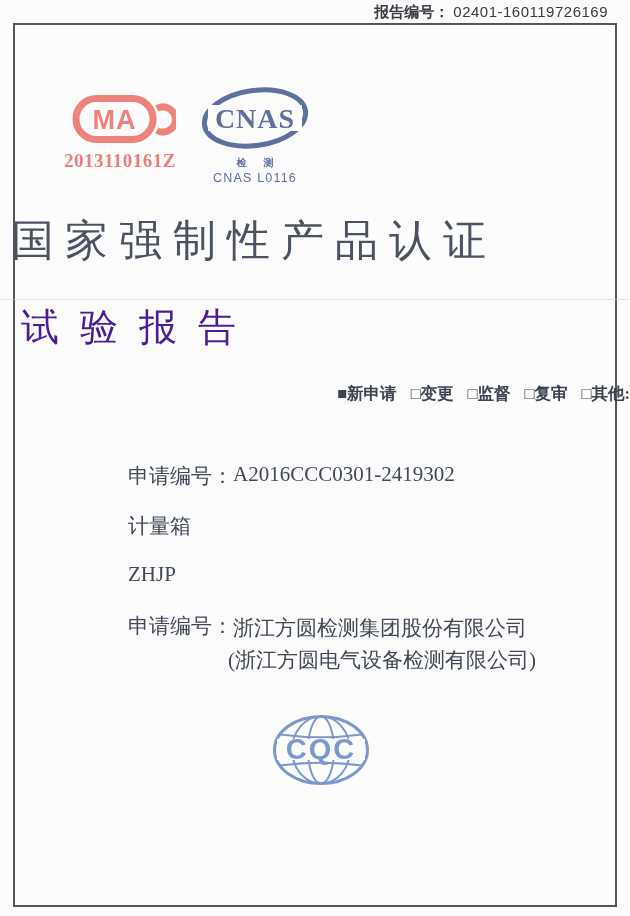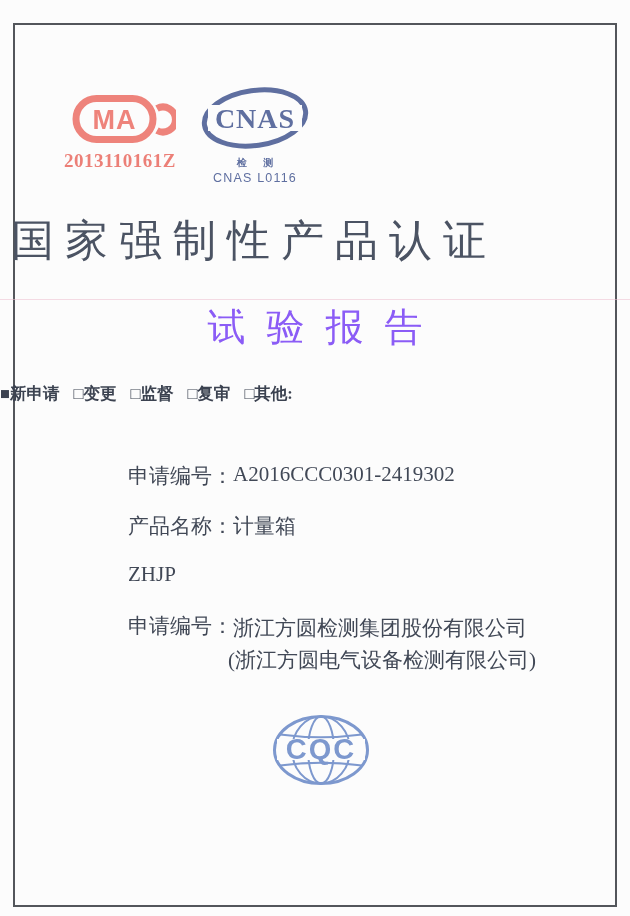--- a/index.html
+++ b/index.html
@@ -104,6 +104,9 @@
 
 <div class="page">
 
+  <div class="report-no">
+    <span class="lbl">报告编号：</span><span class="val">02401-160119726169</span>
+  </div>
 
   <div class="frame"></div>
   <div class="scan-line"></div>

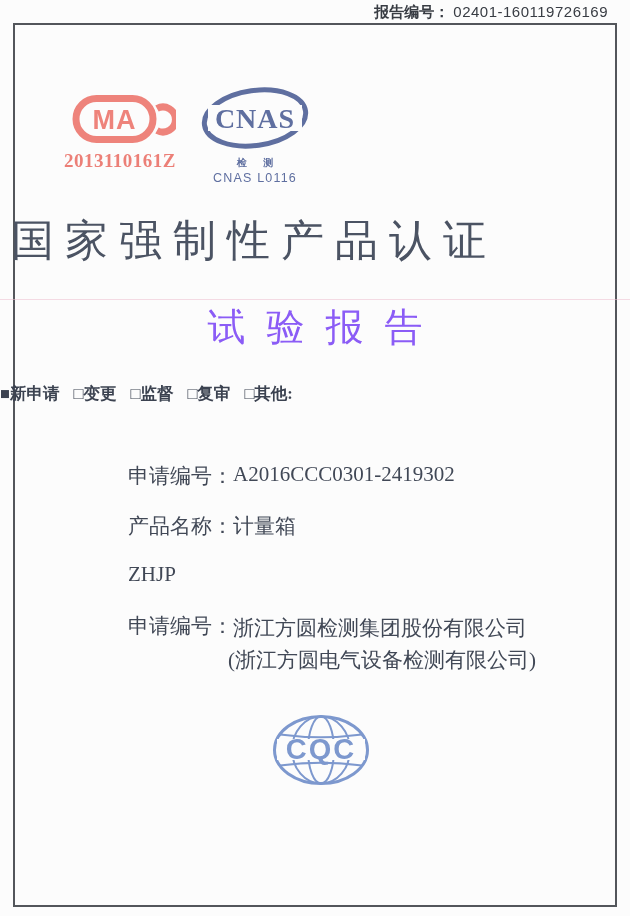--- a/index.html
+++ b/index.html
@@ -48,7 +48,7 @@
     margin-top:2px;
     font-size:10px; letter-spacing:7px; padding-left:7px;
     color:#5f6fa0; font-weight:700;
-    font-family:Liberation Serif, serif;
+    font-family:Liberation Sans, sans-serif;
   }
   .cnas-acc {
     margin-top:1px;

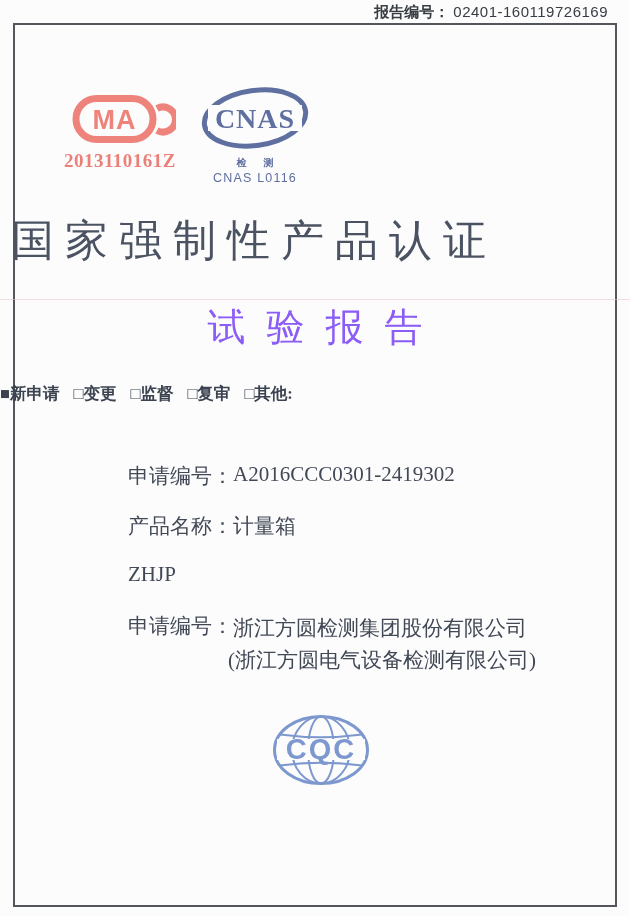--- a/index.html
+++ b/index.html
@@ -67,10 +67,9 @@
   }
   .title2 {
     position:absolute; top:302px; left:0; width:100%;
-    text-align:center;
     font-size:38px; font-weight:400;
     letter-spacing:21px; text-indent:21px;
-    color:#8b5cf6;
+    color:#4c1d95;
   }
 
   

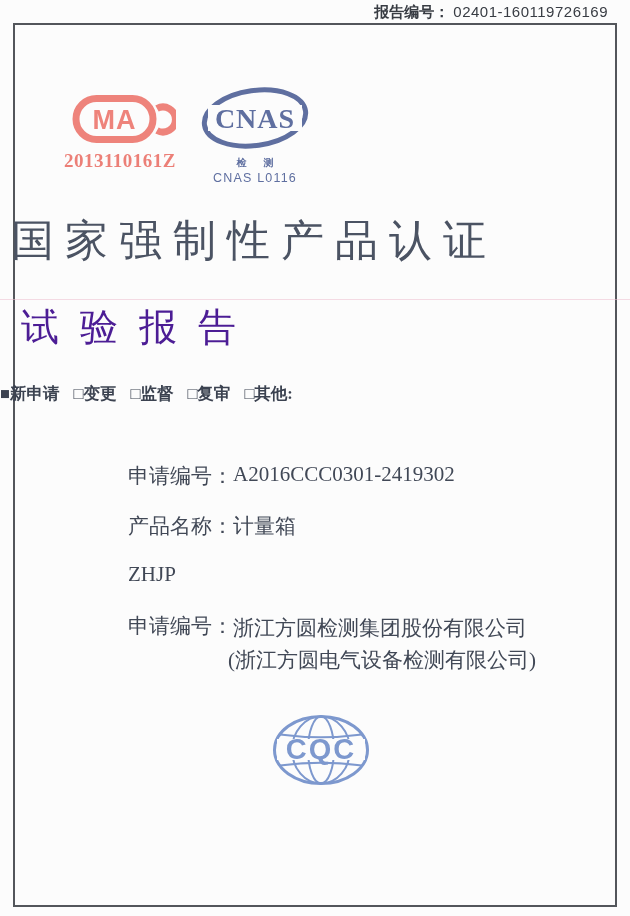--- a/index.html
+++ b/index.html
@@ -75,7 +75,7 @@
   
   .checks {
     position:absolute; top:383px; left:0; width:100%;
-    display:flex; justify-content:flex-start; gap:14px;
+    display:flex; justify-content:flex-end; gap:14px;
     font-size:16.5px; font-weight:700;
     color:#3b4250;
   }

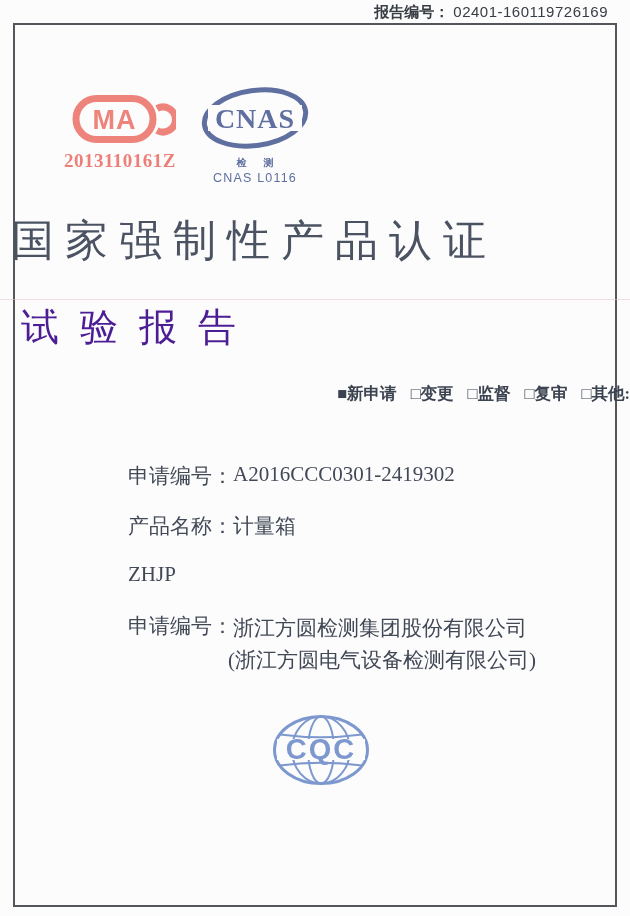--- a/index.html
+++ b/index.html
@@ -148,7 +148,6 @@
   </div>
 
   <div class="field f2">
-    <span class="flabel">产品名称：</span>
     <span class="fvalue">计量箱</span>
   </div>
 

